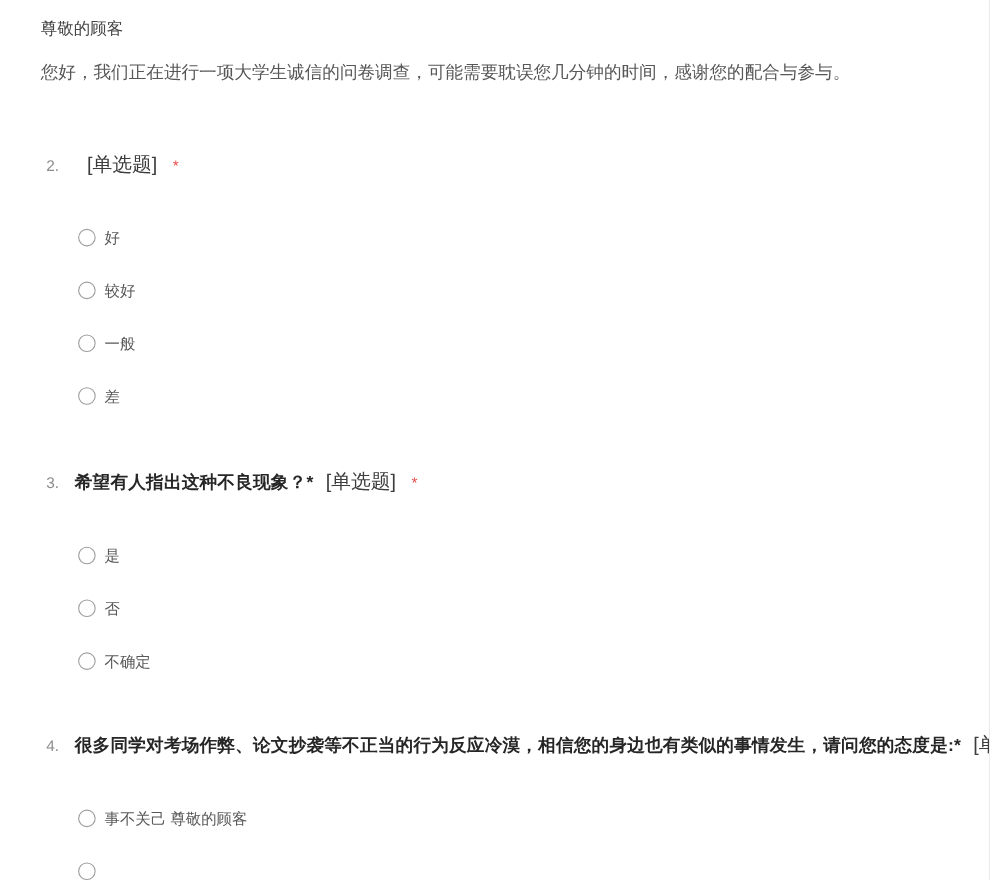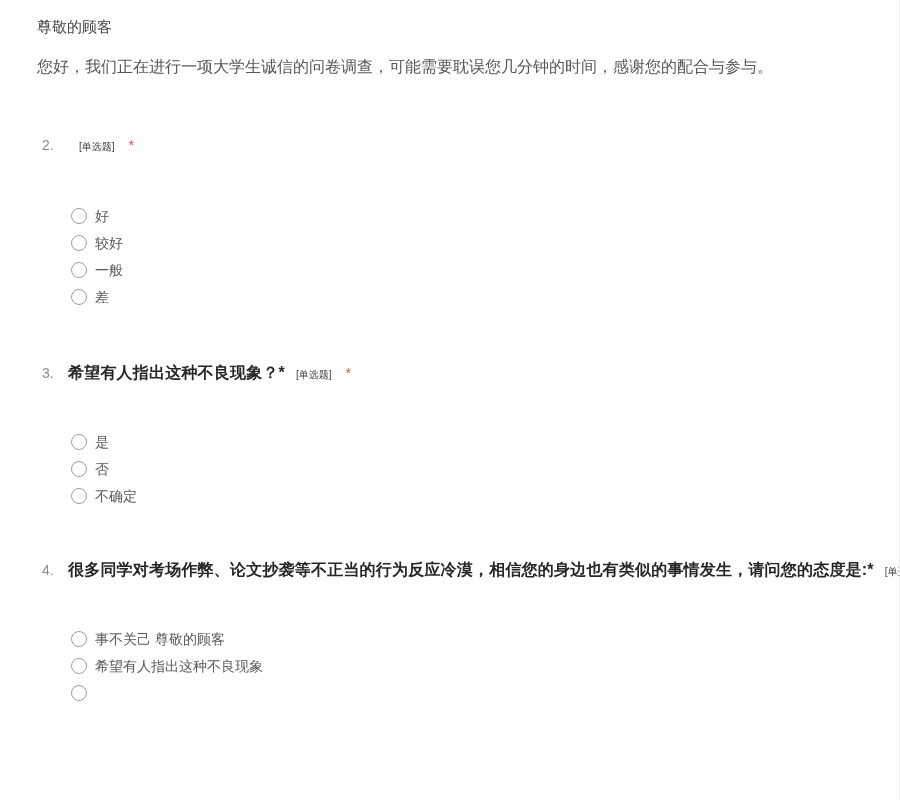--- a/index.html
+++ b/index.html
@@ -56,7 +56,7 @@
   }
   .q-tag {
     margin-left: 11px;
-    font-size: 10px;
+    font-size: 18px;
     color: #3d3d3d;
   }
   .q-star {

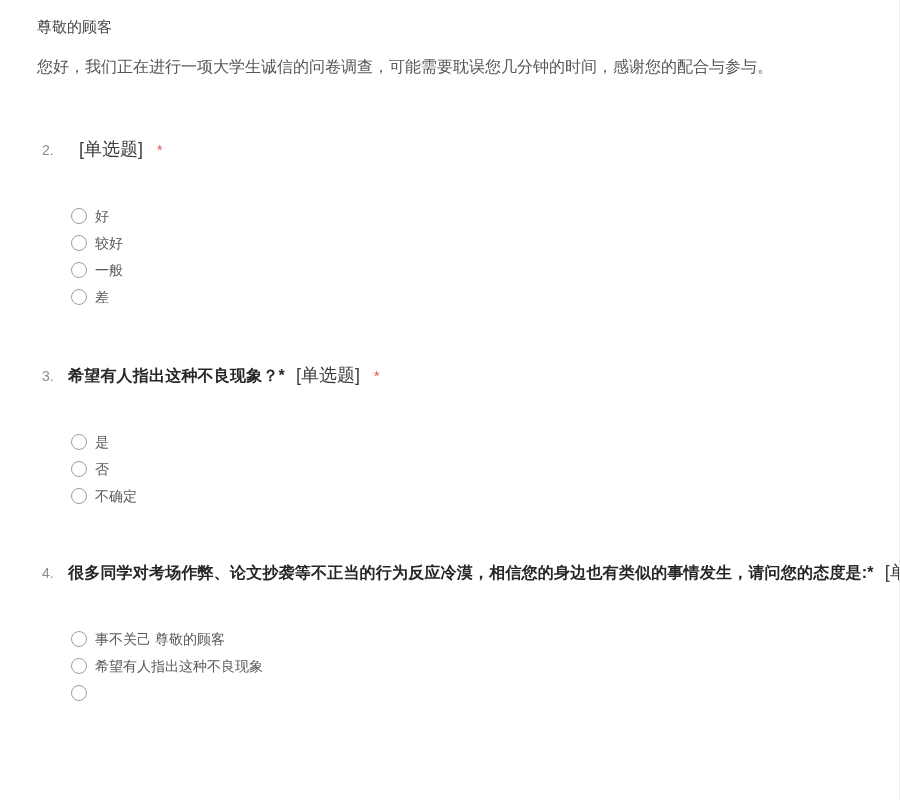--- a/index.html
+++ b/index.html
@@ -77,7 +77,7 @@
     height: 16px;
     cursor: pointer;
   }
-  .option + .option { margin-top: 11px; }
+  .option + .option { margin-top: 32px; }
   .radio {
     width: 16px;
     height: 16px;

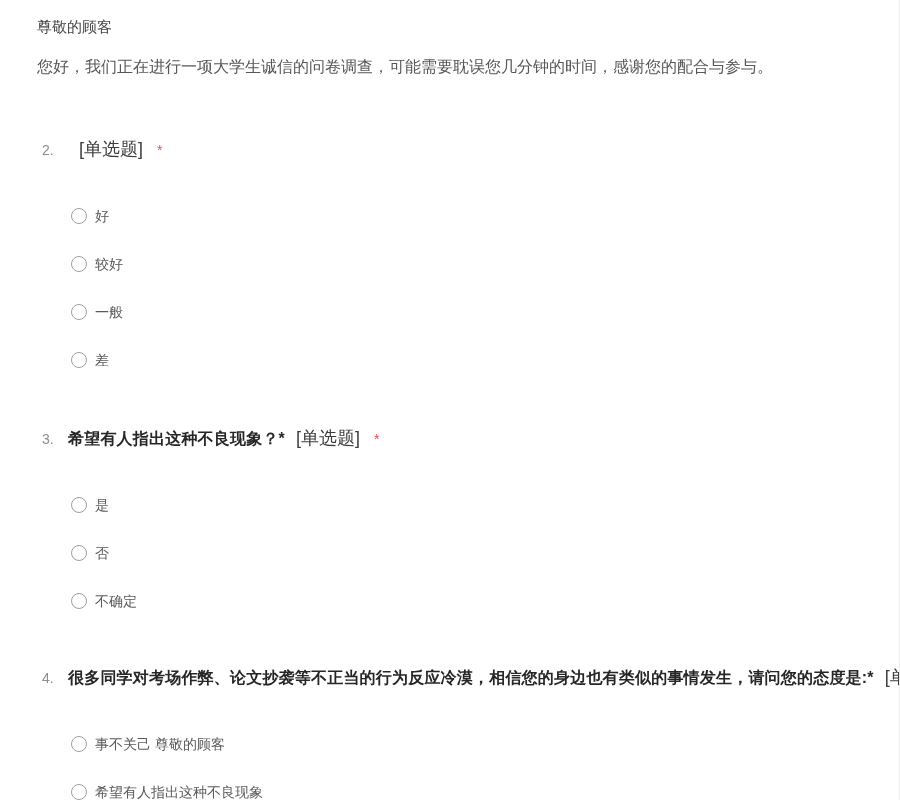--- a/index.html
+++ b/index.html
@@ -166,10 +166,6 @@
       </label>
       <label class="option">
         <span class="radio"></span>
-        <span class="opt-label">希望有人指出这种不良现象</span>
-      </label>
-      <label class="option">
-        <span class="radio"></span>
         <span class="opt-label"></span>
       </label>
     </div>

